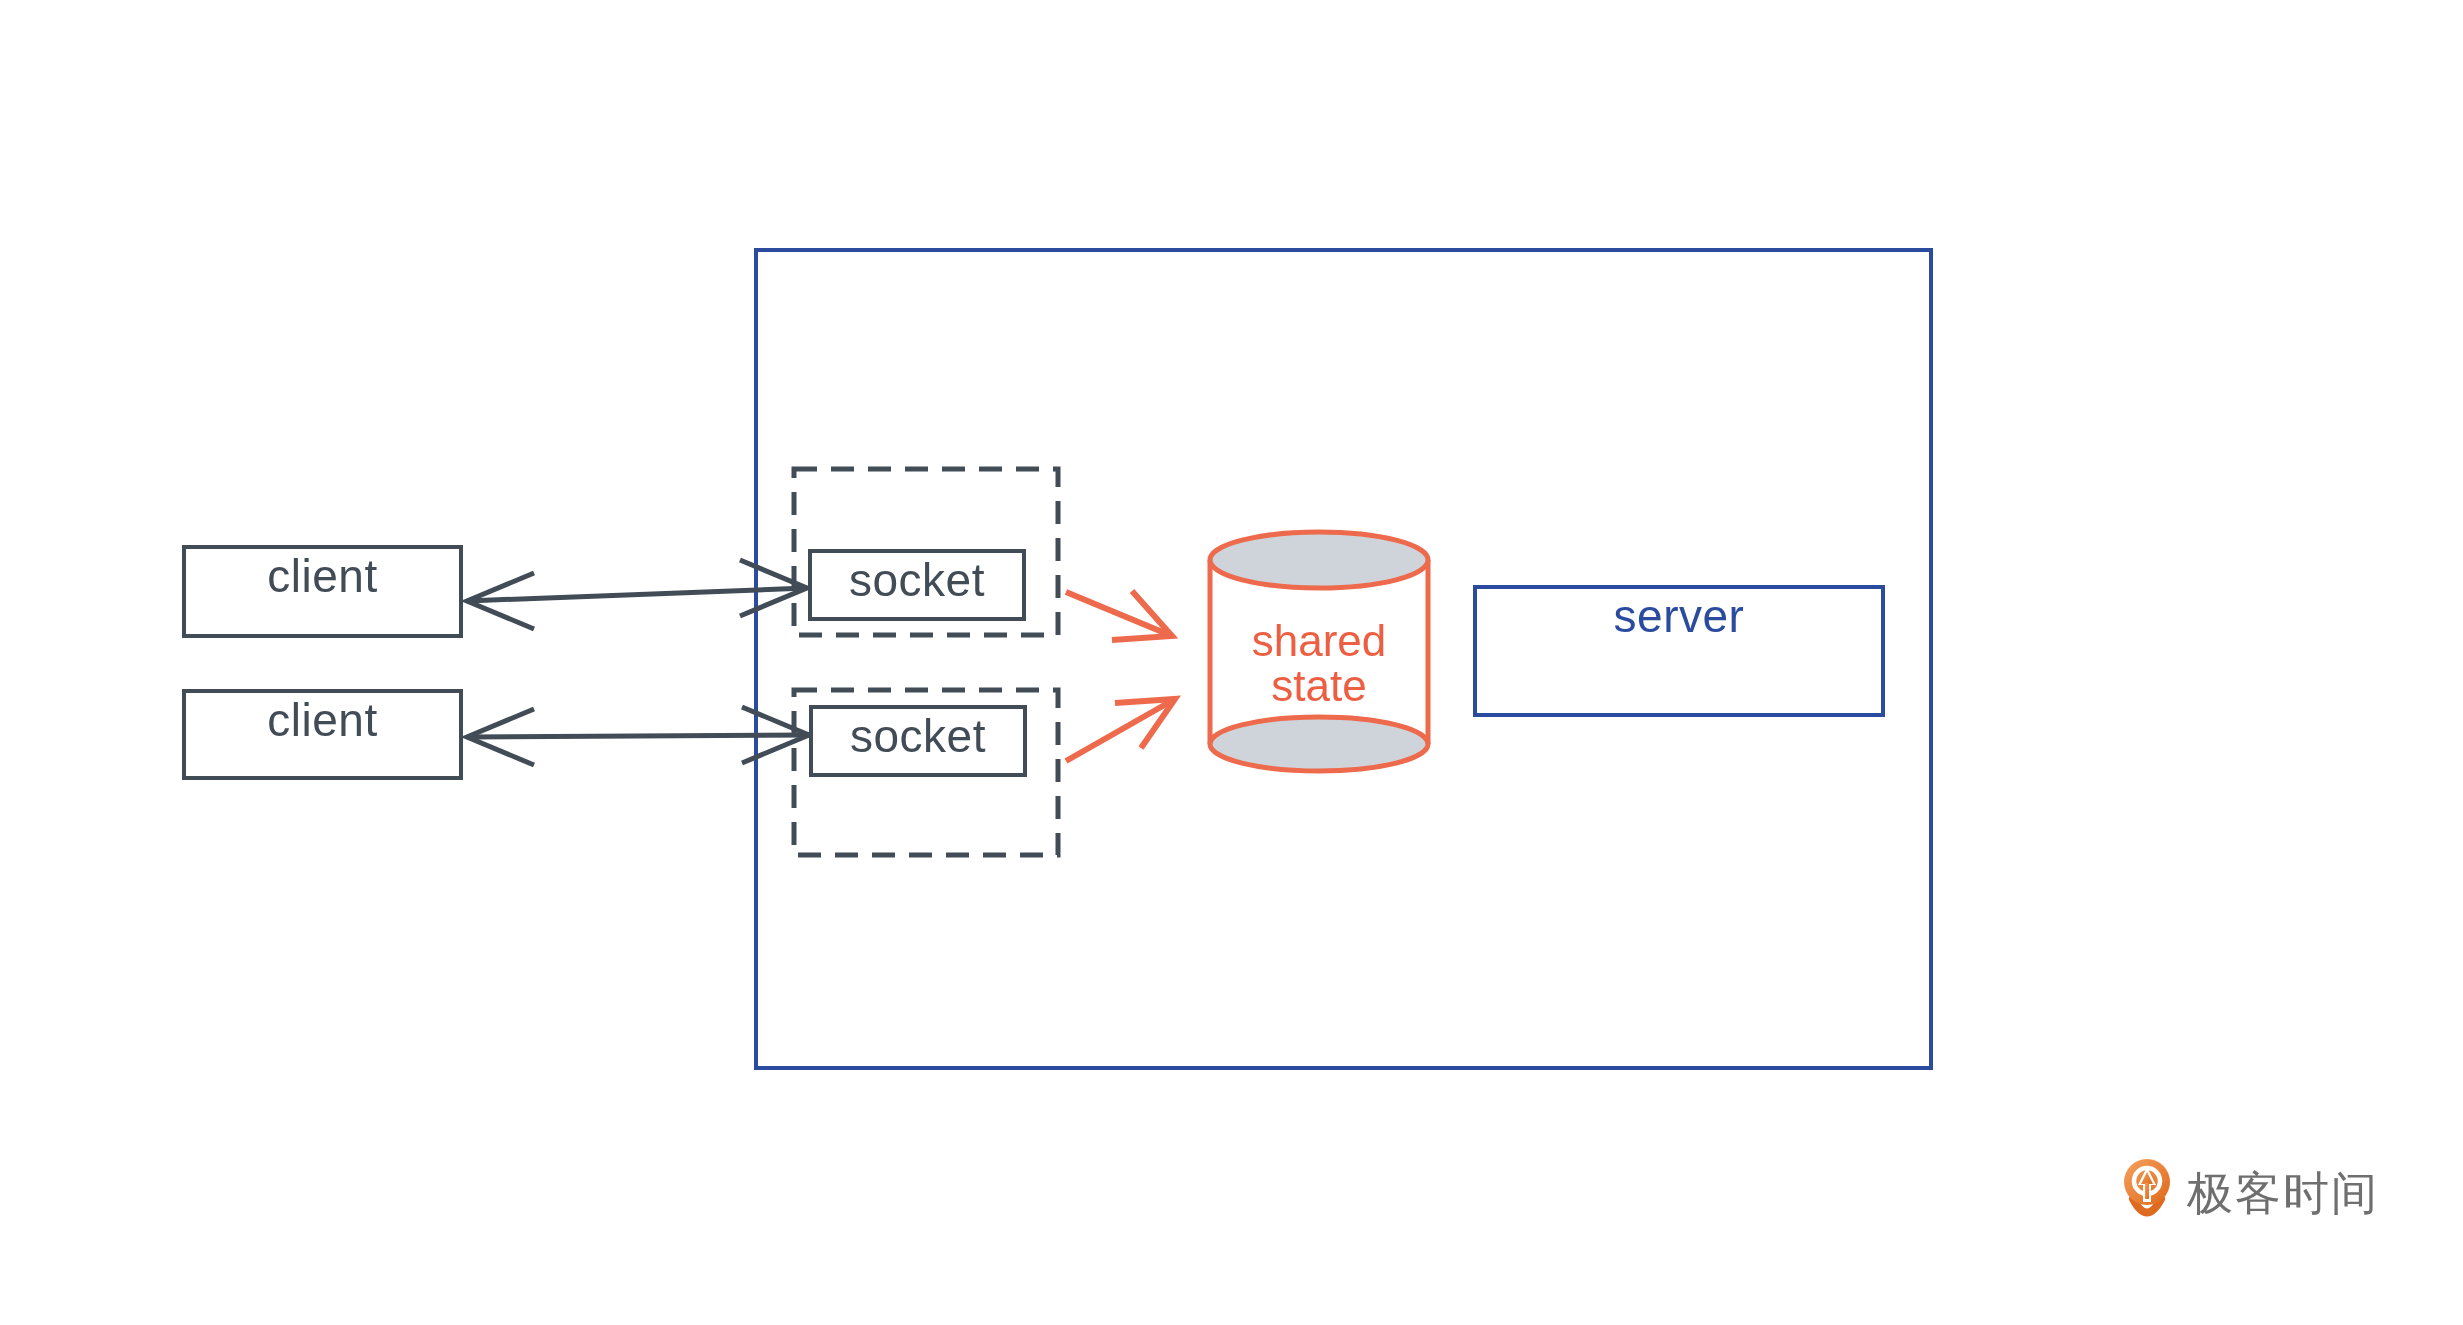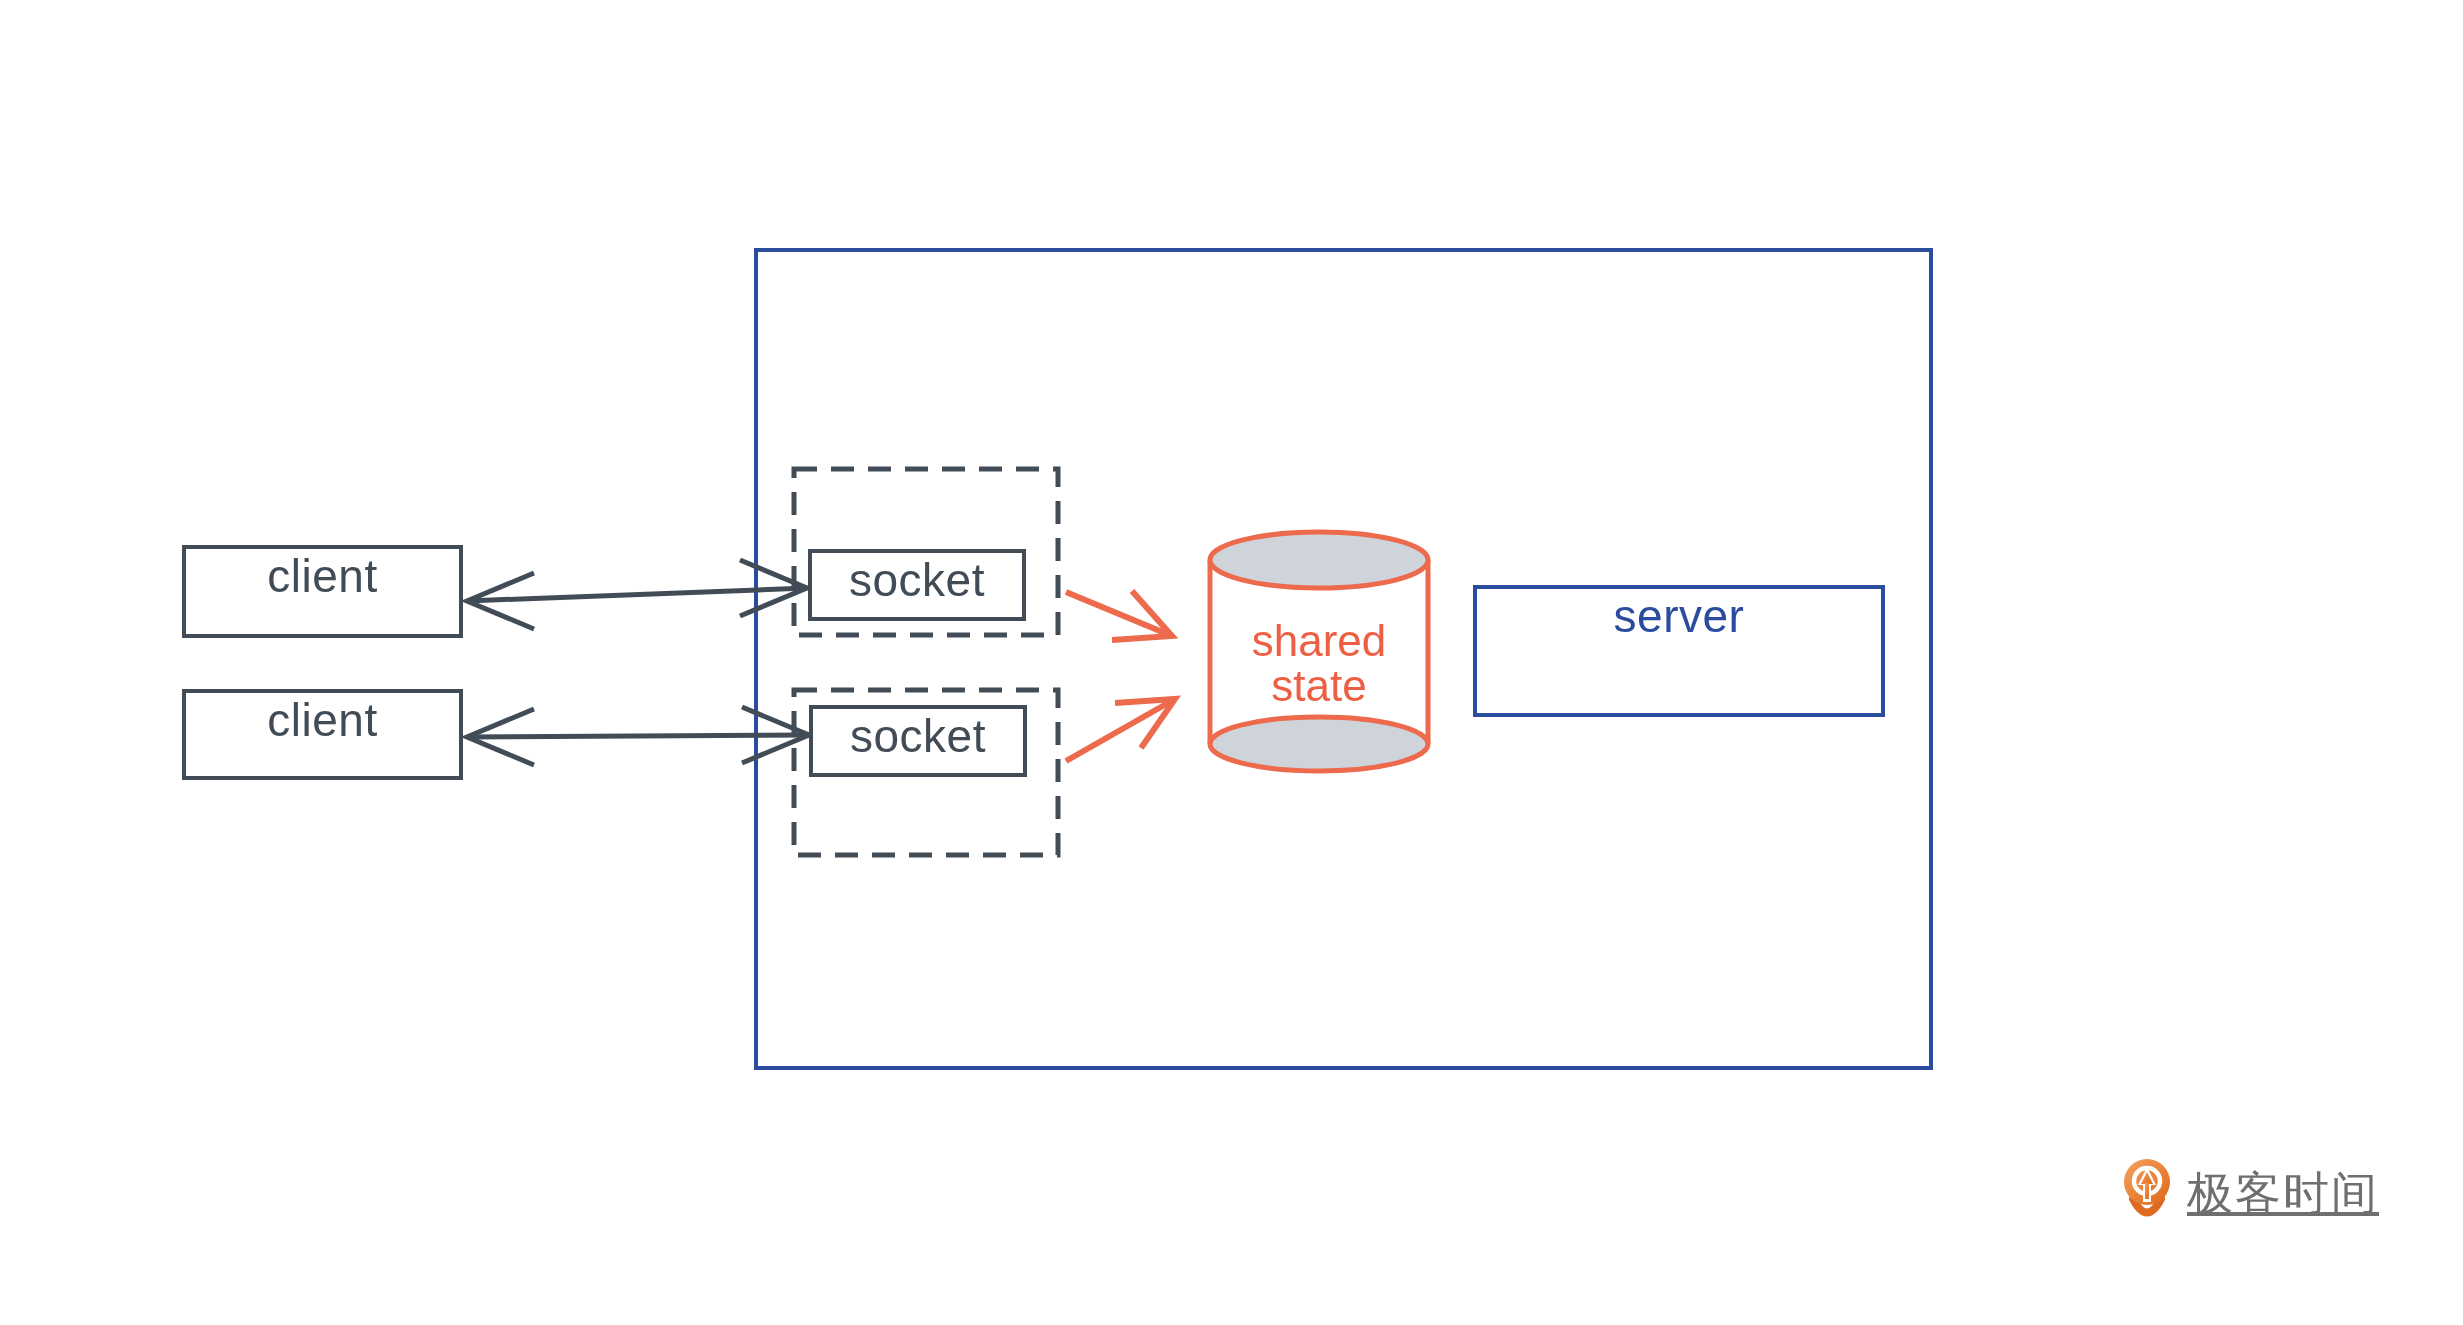--- a/index.html
+++ b/index.html
@@ -34,7 +34,7 @@
 
   
   .logo{position:absolute;left:2121px;top:1158px;display:flex;align-items:center;}
-  .logo-text{margin-left:14px;font-size:46px;color:#6f6f6f;letter-spacing:2px;line-height:1;text-decoration:underline;}
+  .logo-text{margin-left:14px;font-size:46px;color:#6f6f6f;letter-spacing:2px;line-height:1;}
 </style>
 </head>
 <body>

